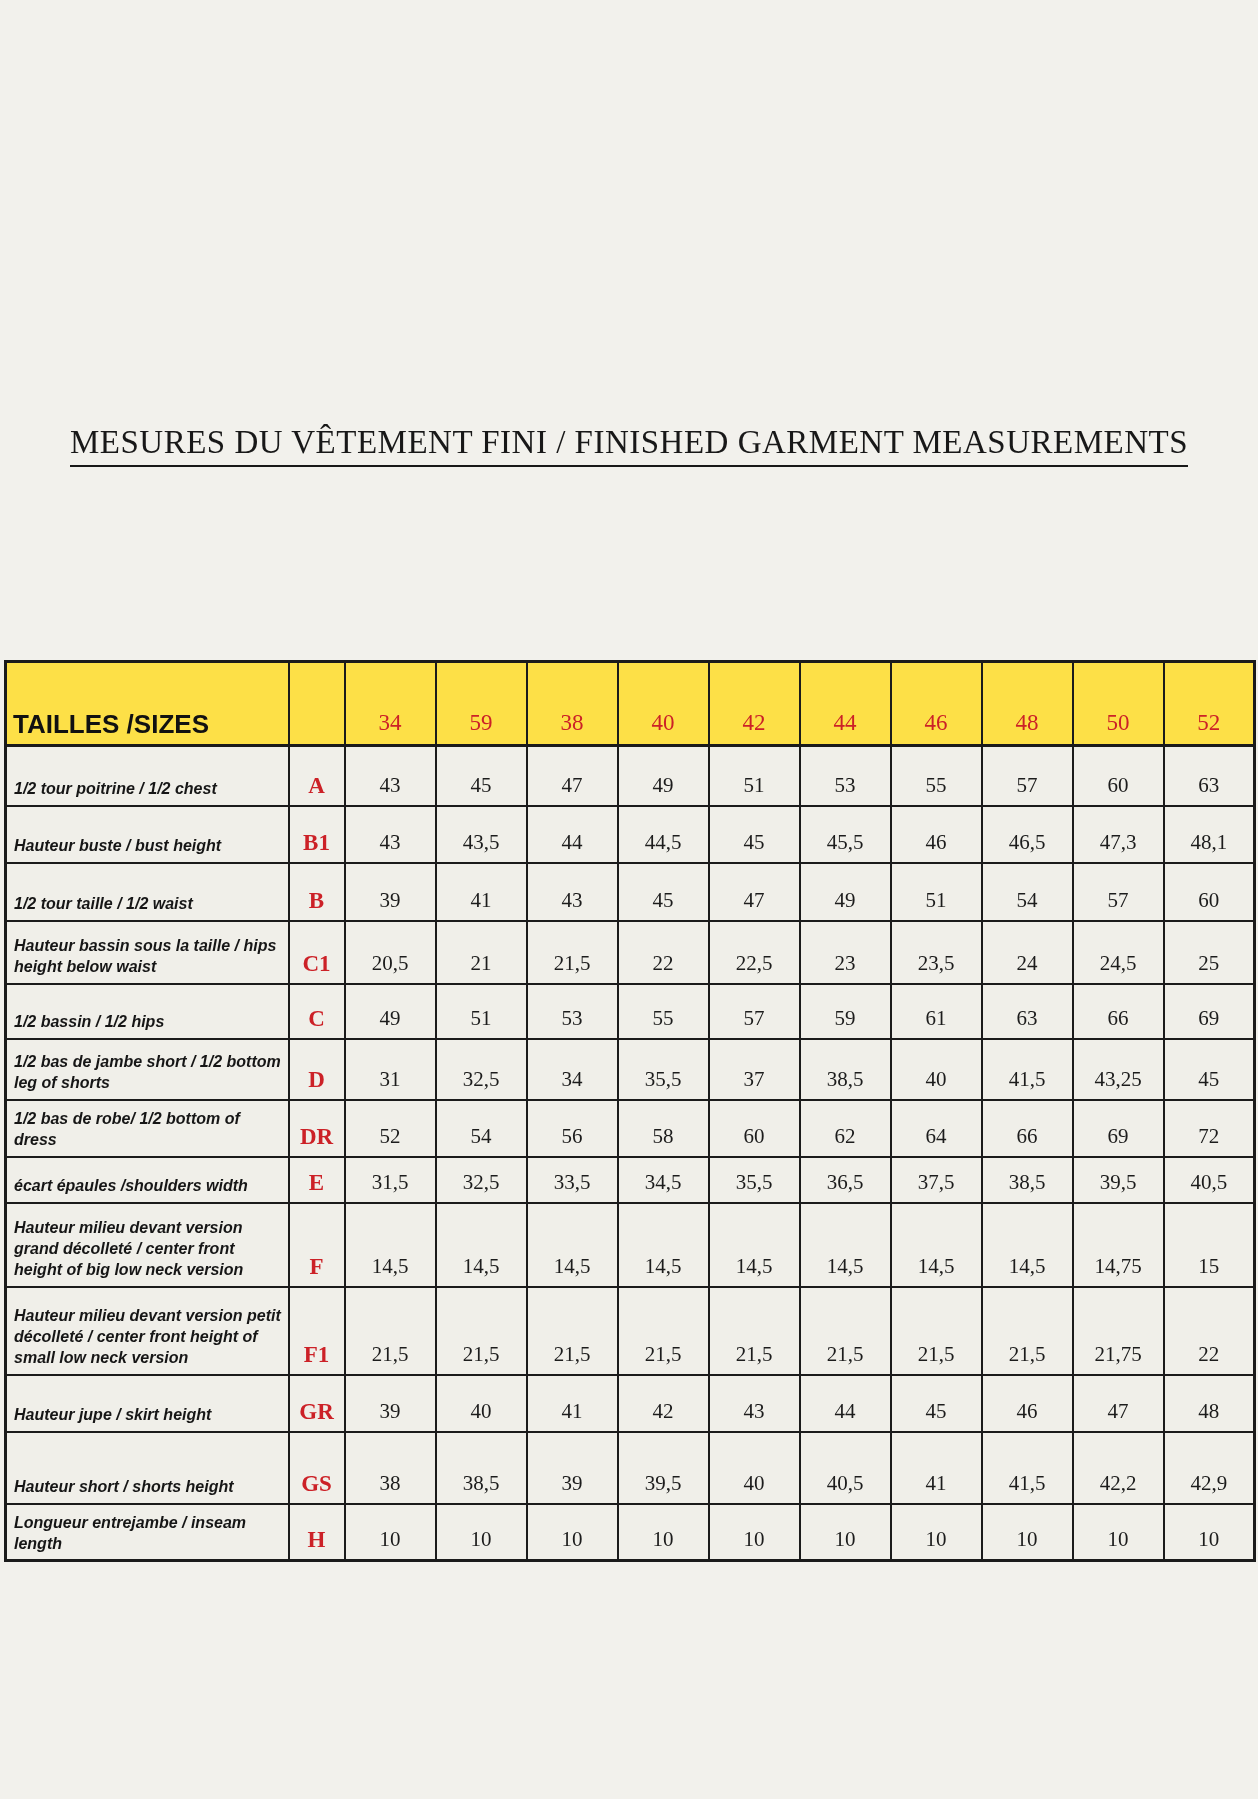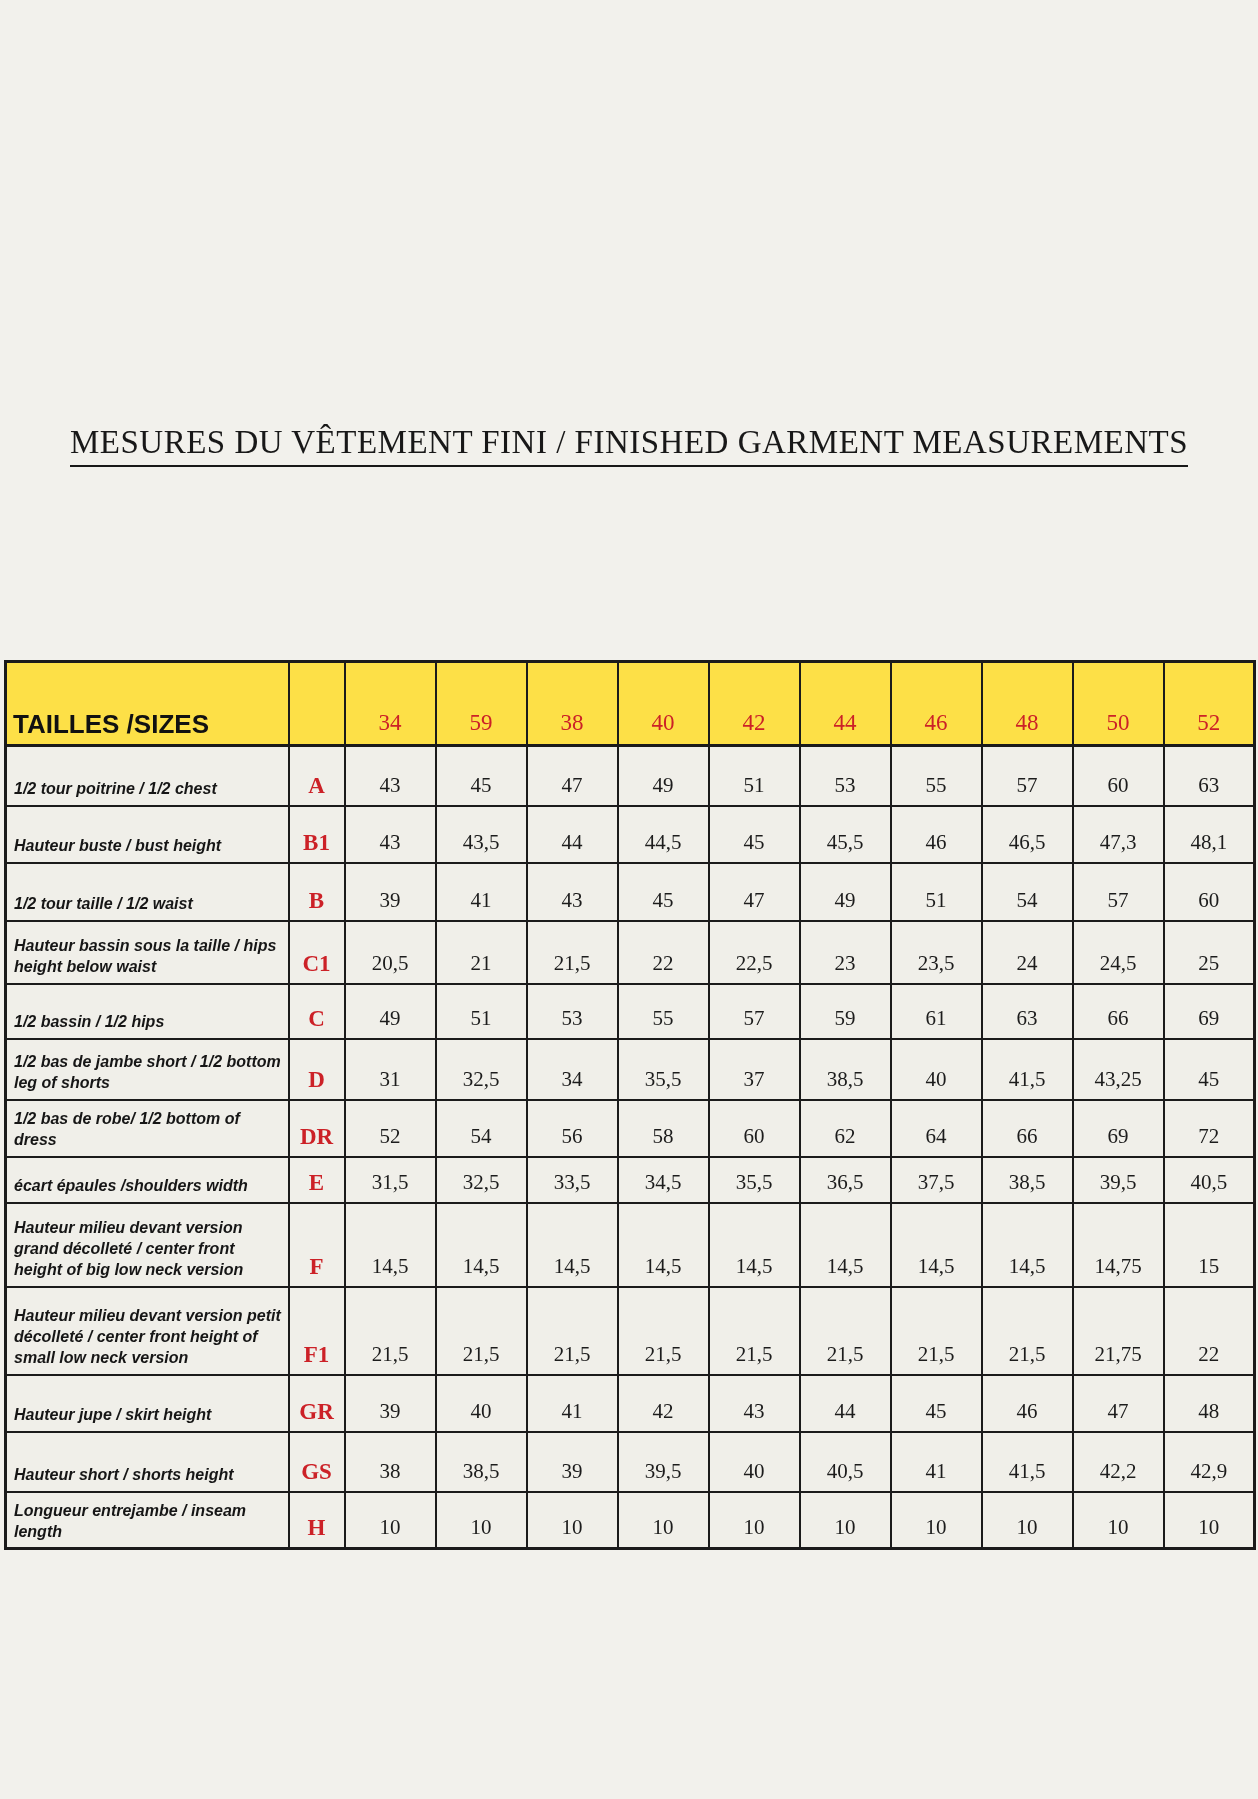--- a/index.html
+++ b/index.html
@@ -285,7 +285,7 @@
         <td class="val">47</td>
         <td class="val">48</td>
       </tr>
-      <tr style="height: 60px;">
+      <tr style="height: 72px;">
         <td class="row-label">Hauteur short  / shorts height</td>
         <td class="row-code">GS</td>
         <td class="val">38</td>

